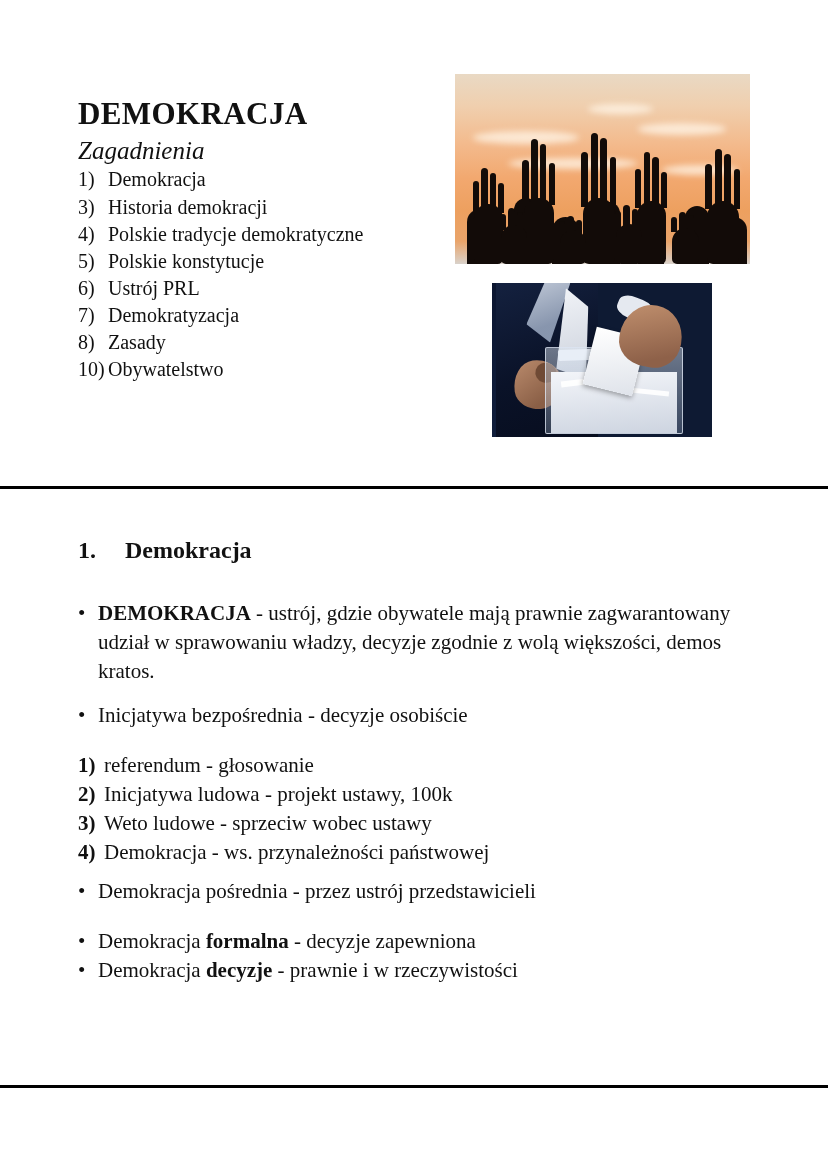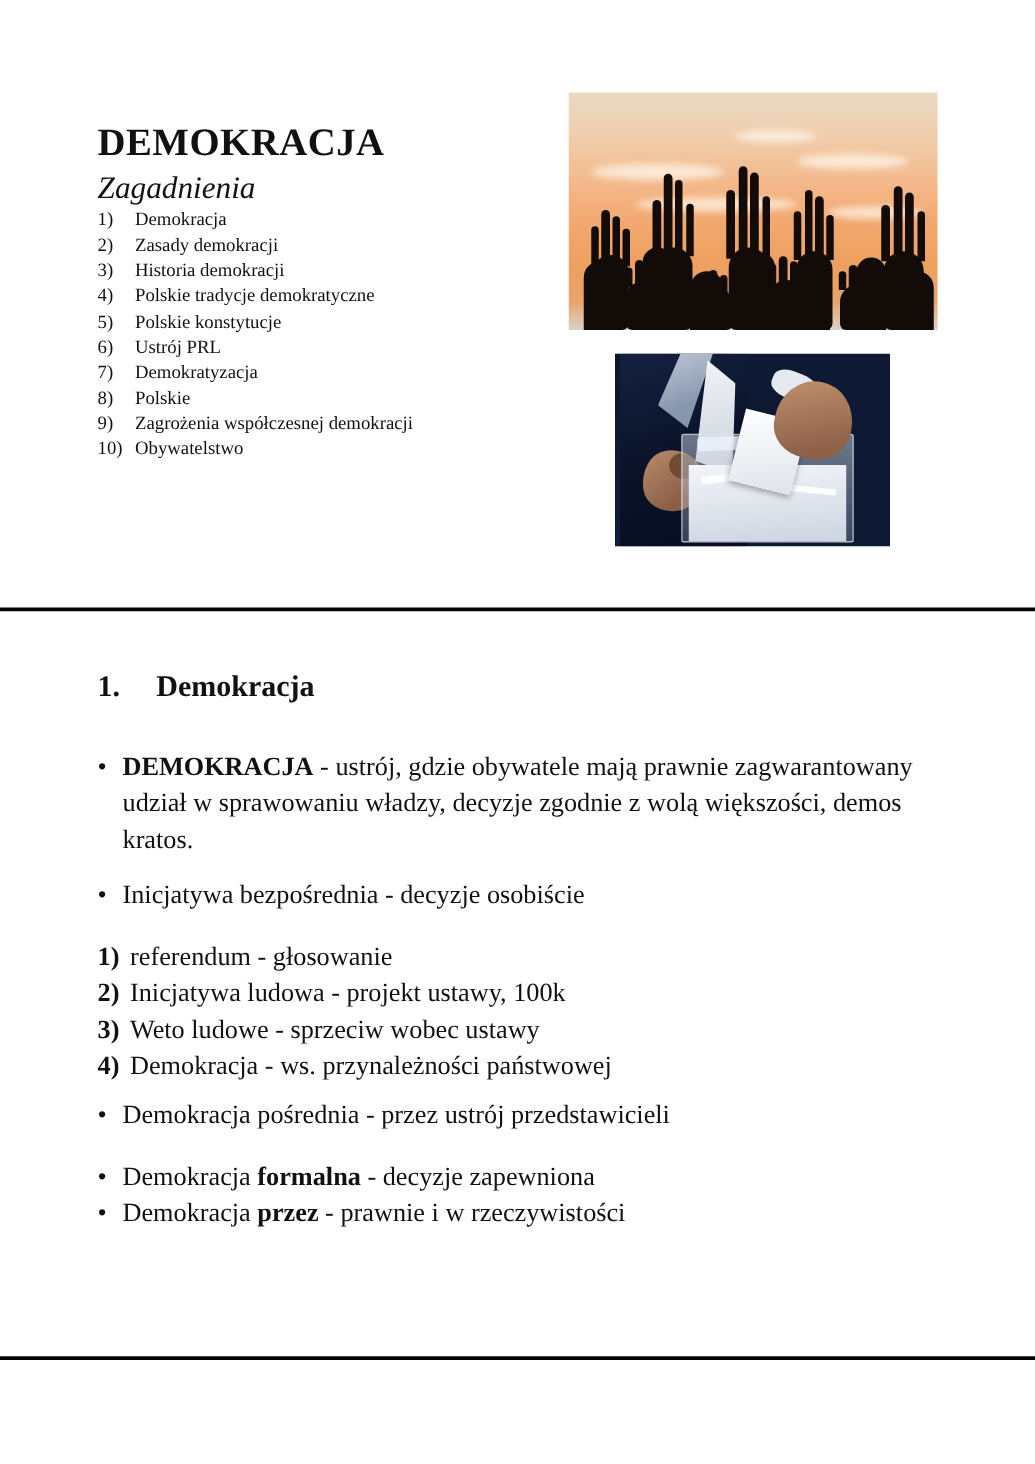--- a/index.html
+++ b/index.html
@@ -54,7 +54,7 @@
     padding: 0;
   }
   .toc-item {
-    font-size: 15px;
+    font-size: 20px;
     line-height: 1.355;
     white-space: nowrap;
   }

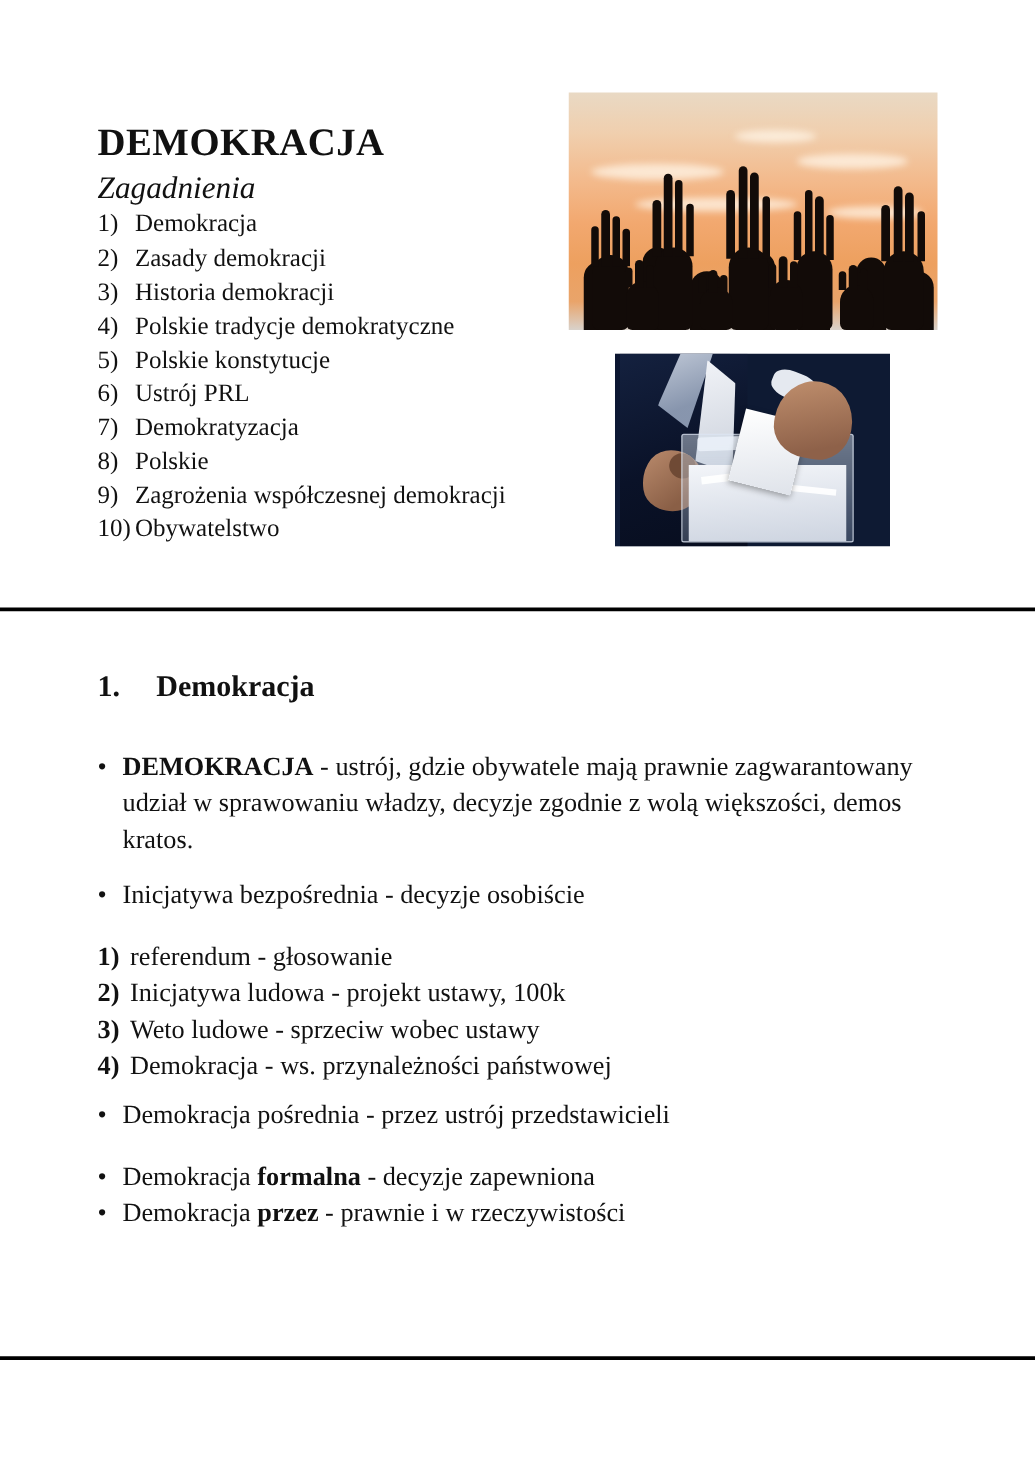--- a/index.html
+++ b/index.html
@@ -290,9 +290,6 @@
         <span class="toc-num">1)</span><span>Demokracja</span>
       </li>
       <li class="toc-item">
-        <span class="toc-num">2)</span><span>Zasady demokracji</span>
-      </li>
-      <li class="toc-item">
         <span class="toc-num">3)</span><span>Historia demokracji</span>
       </li>
       <li class="toc-item">

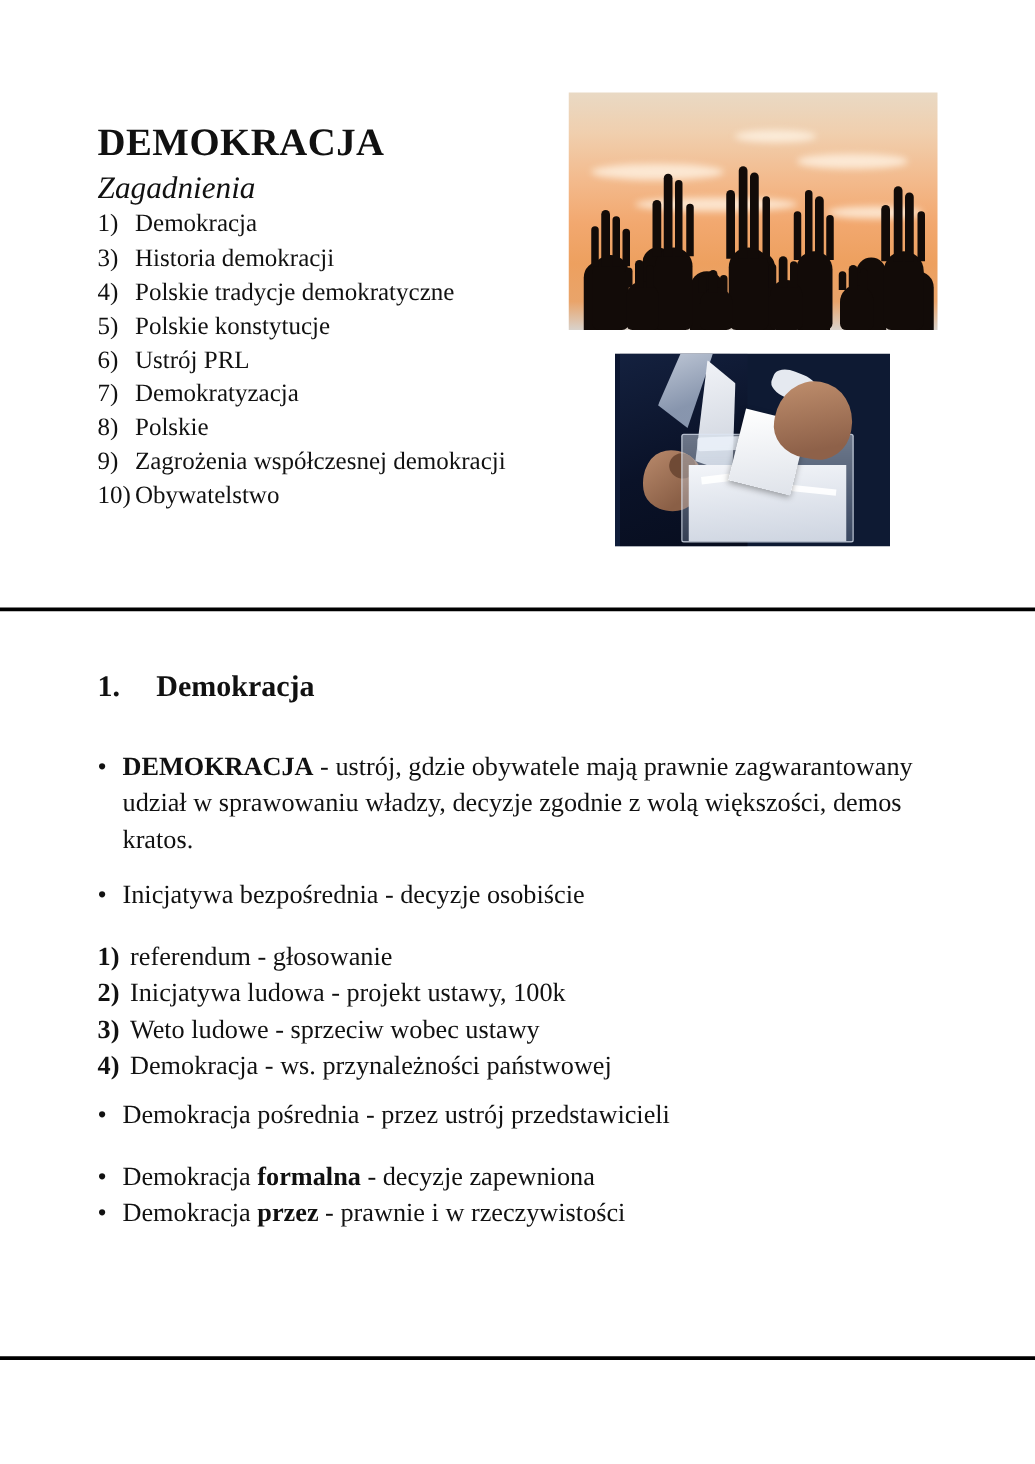--- a/index.html
+++ b/index.html
@@ -305,7 +305,7 @@
         <span class="toc-num">7)</span><span>Demokratyzacja</span>
       </li>
       <li class="toc-item">
-        <span class="toc-num">8)</span><span>Polskie</span>
+        <span class="toc-num">8)</span><span>Zasady</span>
       </li>
       <li class="toc-item">
         <span class="toc-num">9)</span><span>Zagrożenia współczesnej demokracji</span>

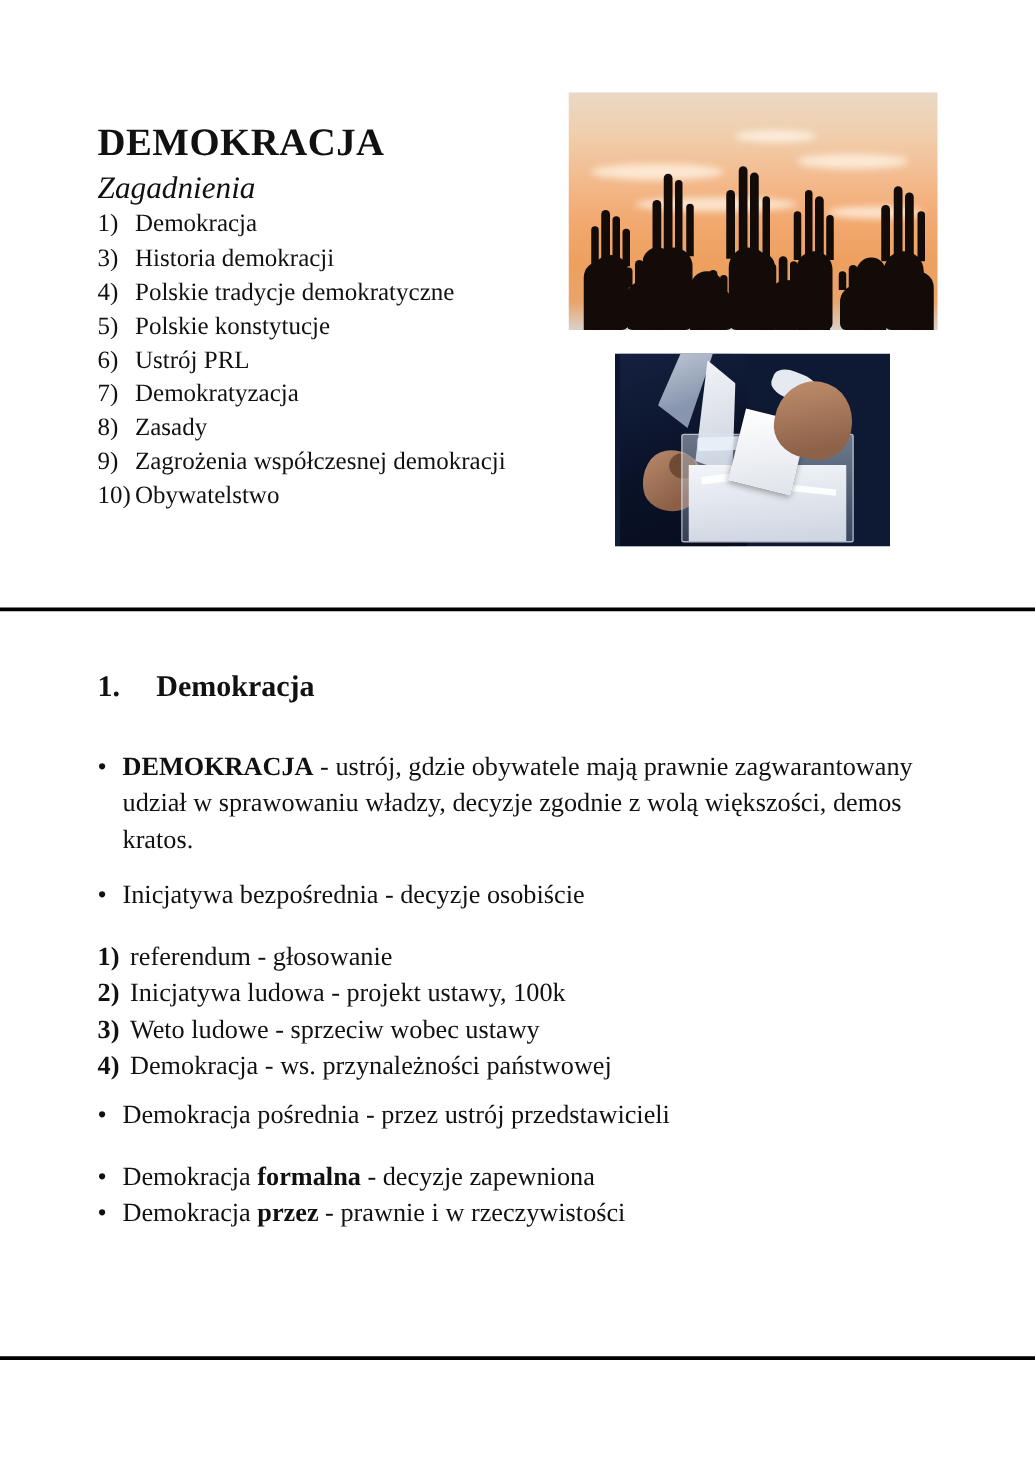--- a/index.html
+++ b/index.html
@@ -308,9 +308,6 @@
         <span class="toc-num">8)</span><span>Zasady</span>
       </li>
       <li class="toc-item">
-        <span class="toc-num">9)</span><span>Zagrożenia współczesnej demokracji</span>
-      </li>
-      <li class="toc-item">
         <span class="toc-num">10)</span><span>Obywatelstwo</span>
       </li>
     </ul>

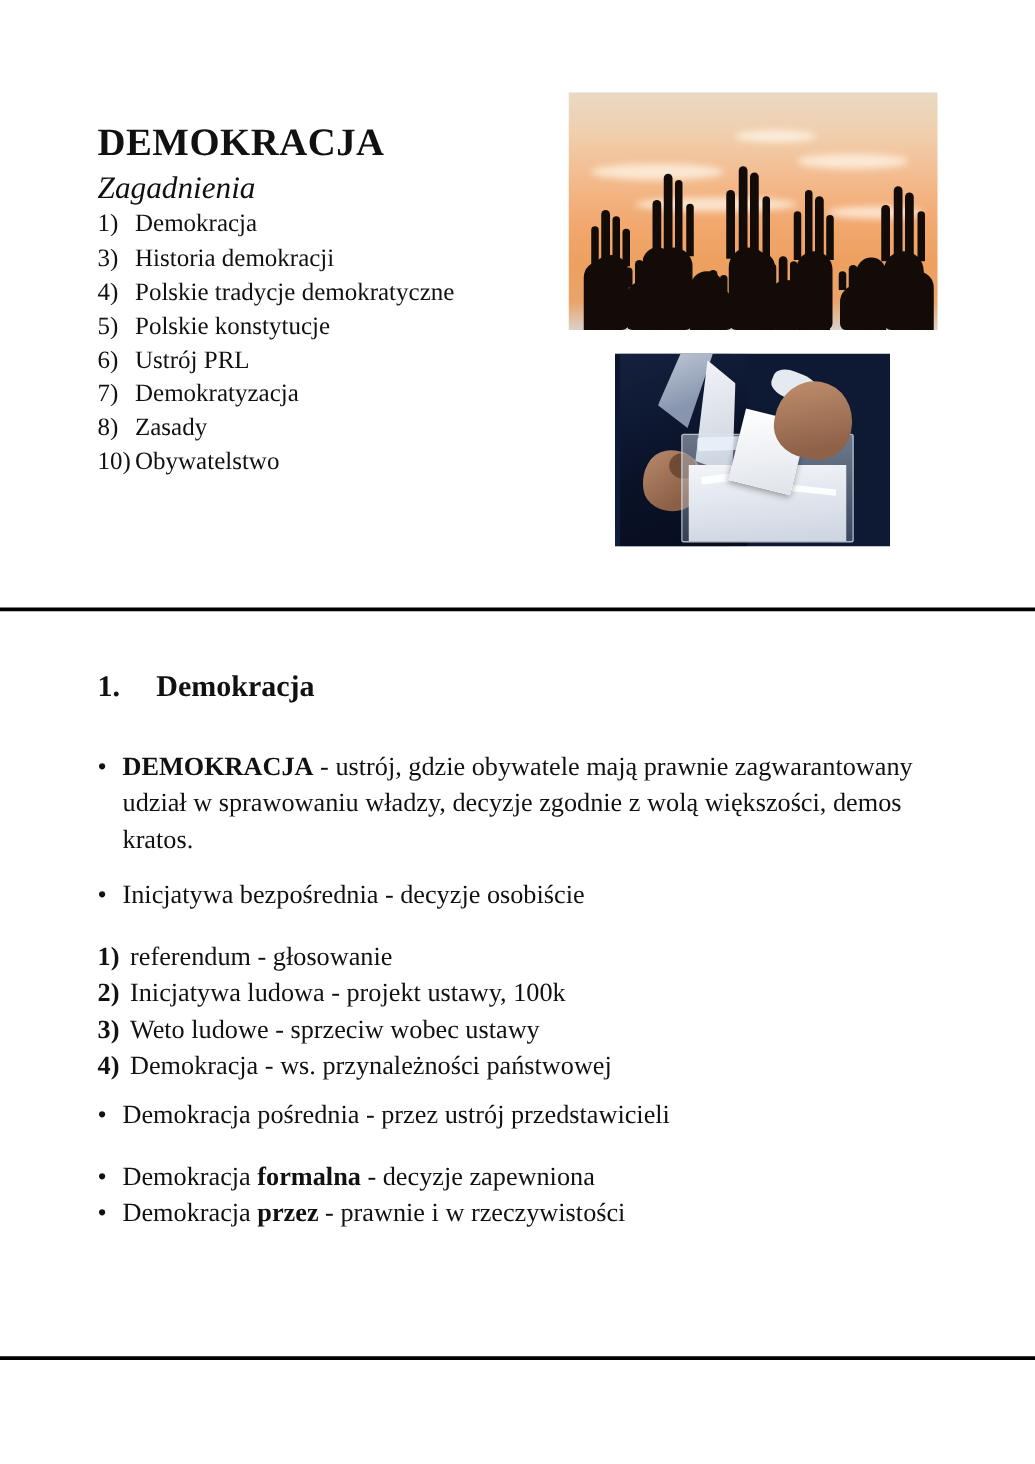--- a/index.html
+++ b/index.html
@@ -467,7 +467,7 @@
     </div>
     <div class="bullet-row">
       <span class="bullet-mark">•</span>
-      <span class="bullet-text"><span>Demokracja </span><b>przez</b><span> - prawnie i w rzeczywistości</span></span>
+      <span class="bullet-text"><span>Demokracja </span><b>decyzje</b><span> - prawnie i w rzeczywistości</span></span>
     </div>
   </div>
 </div>

